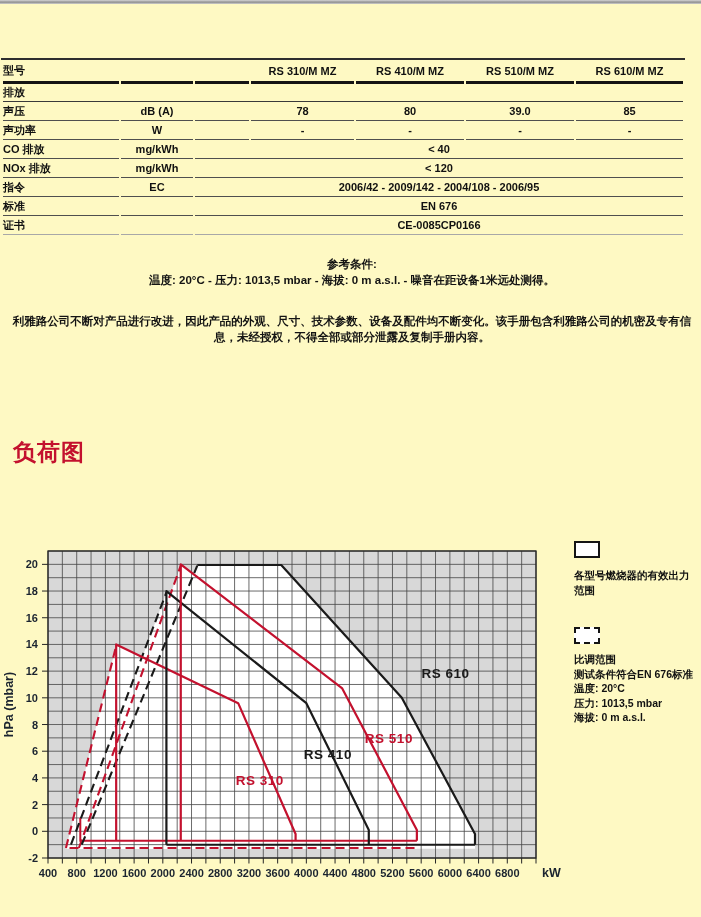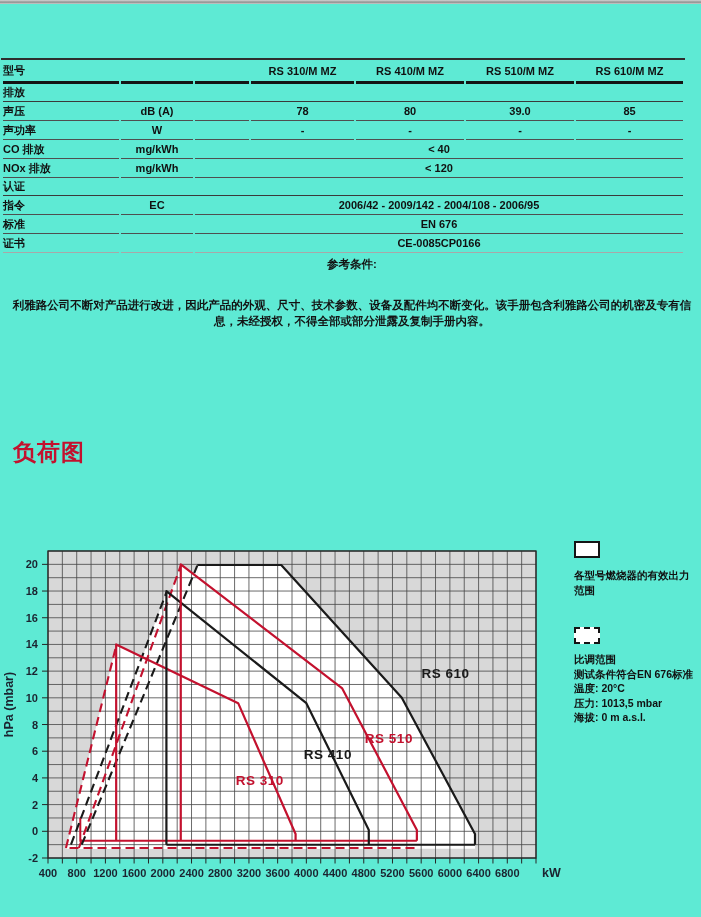--- a/index.html
+++ b/index.html
@@ -5,7 +5,7 @@
   :root{ --red:#c3112e; }
   html,body{margin:0;padding:0;background:#fff;}
   .page{
-    position:relative;width:701px;height:917px;background:#5eead4;overflow:hidden;
+    position:relative;width:701px;height:917px;background:#fef9c3;overflow:hidden;
     font-family:"Liberation Sans","DejaVu Sans",sans-serif;color:#111;
   }
   .top-edge{position:absolute;top:0;left:0;width:701px;height:4px;

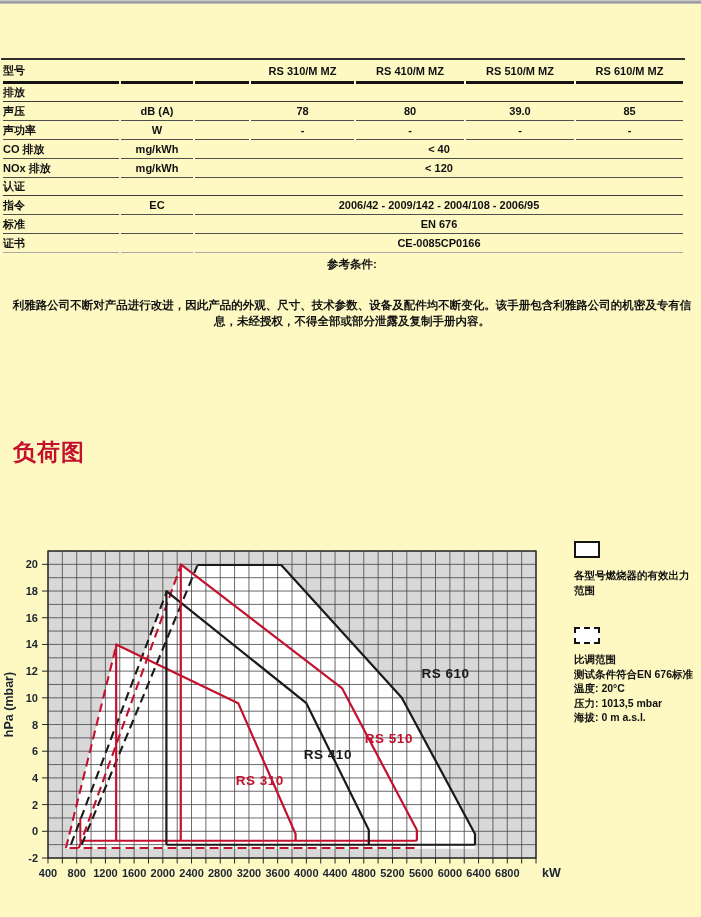--- a/index.html
+++ b/index.html
@@ -97,9 +97,6 @@
             <td class="c-label">NOx 排放</td>
             <td class="c-unit">mg/kWh</td>
             <td class="c-span" colspan="5">&lt; 120</td>
-          </tr>
-          <tr class="r-section">
-            <td class="c-label red" colspan="7">认证</td>
           </tr>
           <tr class="r-span">
             <td class="c-label">指令</td>

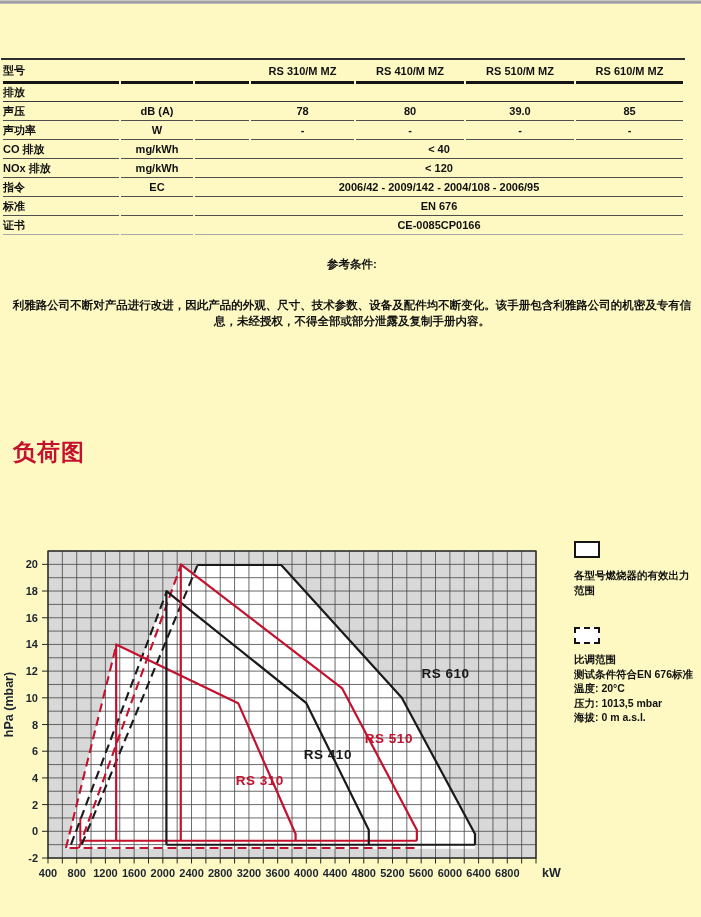--- a/index.html
+++ b/index.html
@@ -119,6 +119,7 @@
 
   <div class="notes">
     <p>参考条件:</p>
+    <p>温度: 20°C - 压力: 1013,5 mbar - 海拔: 0 m a.s.l. - 噪音在距设备1米远处测得。</p>
     <p class="disclaimer">利雅路公司不断对产品进行改进，因此产品的外观、尺寸、技术参数、设备及配件均不断变化。该手册包含利雅路公司的机密及专有信息，未经授权，不得全部或部分泄露及复制手册内容。</p>
   </div>
 

